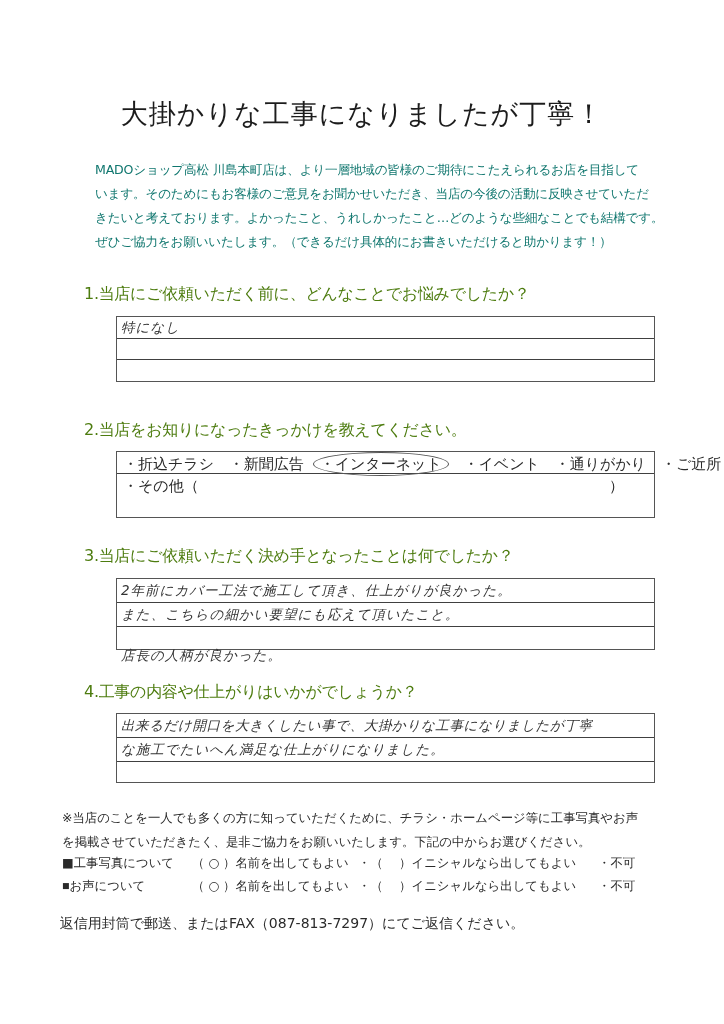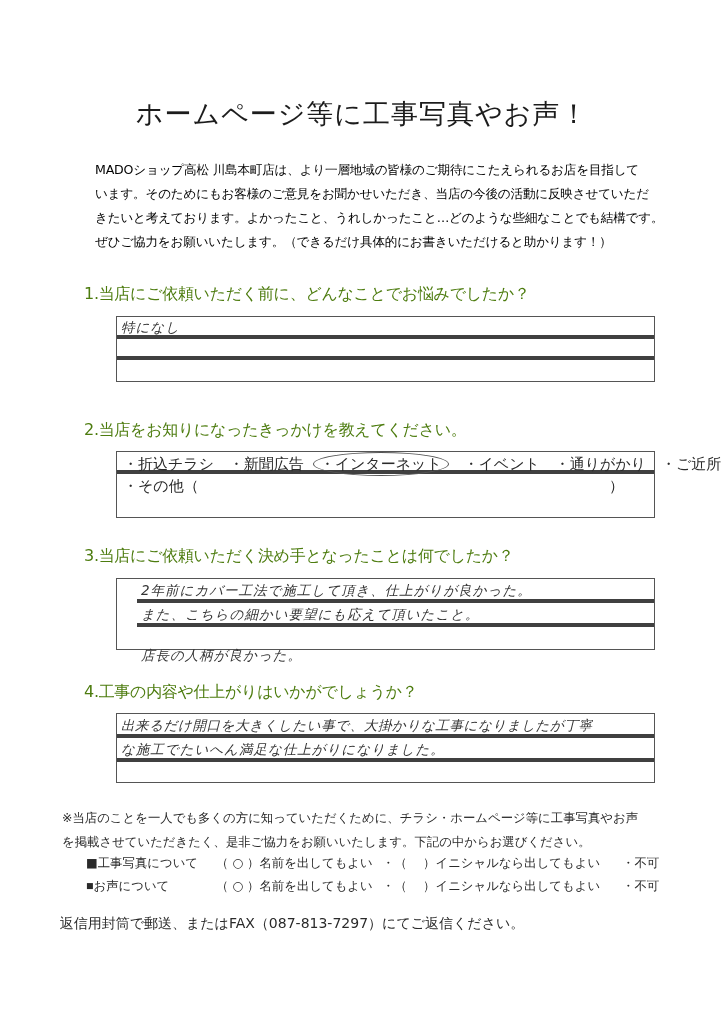--- a/index.html
+++ b/index.html
@@ -24,7 +24,7 @@
 </head>
 <body>
 
-<div class="title">ホームページ等に工事写真やお声！</div>
+<div class="title">大掛かりな工事になりましたが丁寧！</div>
 
 <div class="intro">
   <div>MADOショップ高松 川島本町店は、より一層地域の皆様のご期待にこたえられるお店を目指して</div>

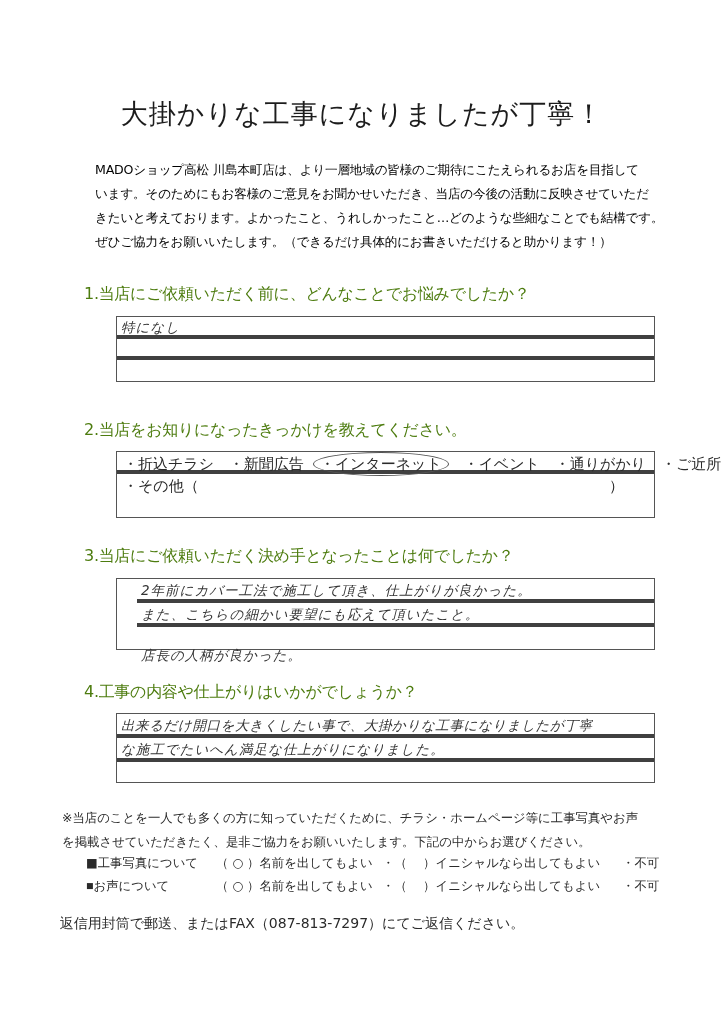--- a/index.html
+++ b/index.html
@@ -5,7 +5,7 @@
   html,body{margin:0;padding:0;background:#fff;}
   body{width:724px;height:1024px;position:relative;overflow:hidden;font-family:"DejaVu Sans","Liberation Sans",sans-serif;color:#222;}
   .title{position:absolute;left:0;top:96px;width:724px;text-align:center;font-size:27px;letter-spacing:1px;color:#1c1c1c;}
-  .intro{position:absolute;left:95px;top:158px;width:540px;font-size:12.6px;line-height:24px;color:#000000;letter-spacing:-0.2px;}
+  .intro{position:absolute;left:95px;top:158px;width:540px;font-size:12.6px;line-height:24px;color:#0f766e;letter-spacing:-0.2px;}
   .intro div{white-space:nowrap;}
   .q{position:absolute;left:84px;font-size:16px;color:#4d7c0f;white-space:nowrap;letter-spacing:-0.3px;}
   .box{position:absolute;left:116px;width:539px;border:1.5px solid #555;box-sizing:border-box;}

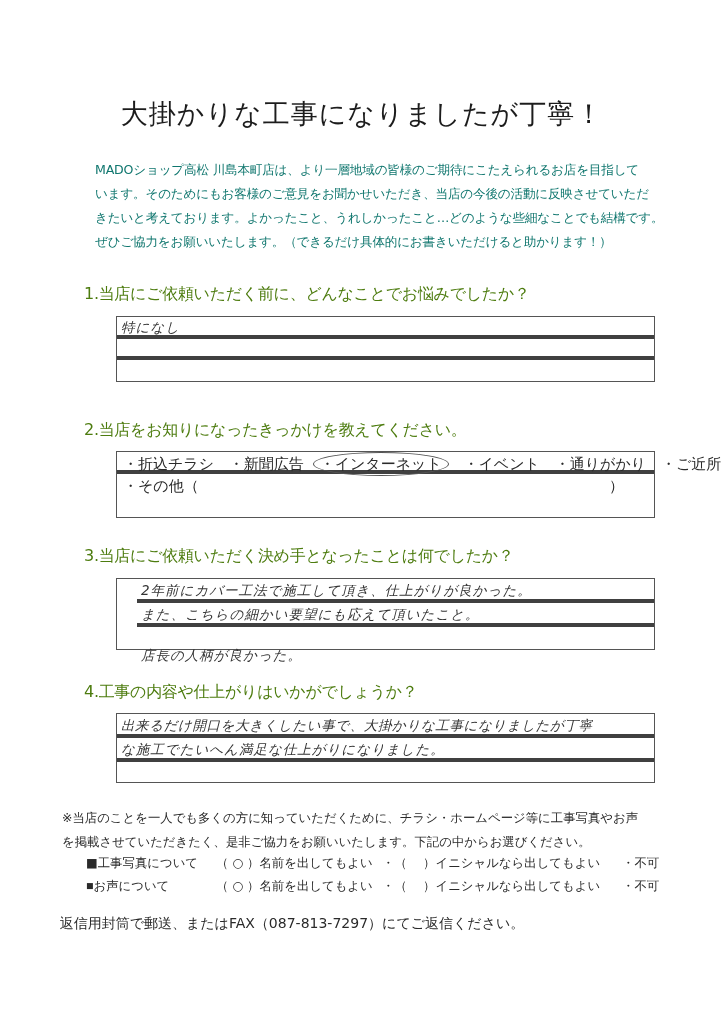--- a/index.html
+++ b/index.html
@@ -9,7 +9,7 @@
   .intro div{white-space:nowrap;}
   .q{position:absolute;left:84px;font-size:16px;color:#4d7c0f;white-space:nowrap;letter-spacing:-0.3px;}
   .box{position:absolute;left:116px;width:539px;border:1.5px solid #555;box-sizing:border-box;}
-  .row{border-bottom:4px solid #404040;box-sizing:border-box;position:relative;}
+  .row{border-bottom:1px solid #404040;box-sizing:border-box;position:relative;}
   .row:last-child{border-bottom:none;}
   .hand{font-family:"DejaVu Sans",sans-serif;font-size:13.5px;color:#333;position:absolute;left:4px;white-space:nowrap;letter-spacing:1px;font-style:italic;}
   .opt{font-size:15px;color:#2a2a2a;position:absolute;left:6px;top:3px;white-space:nowrap;}

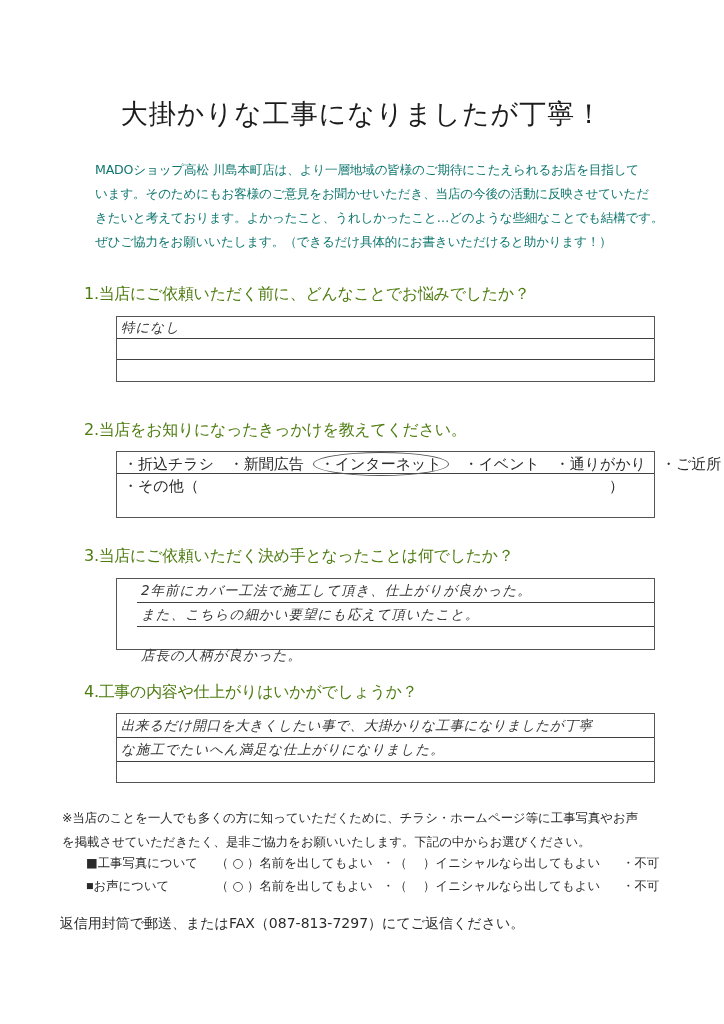--- a/index.html
+++ b/index.html
@@ -65,7 +65,7 @@
 </div>
 
 <div class="q" style="top:546px;">3.当店にご依頼いただく決め手となったことは何でしたか？</div>
-<div class="box" style="top:578px;height:72px;padding-left:20px;">
+<div class="box" style="top:578px;height:72px;">
   <div class="row" style="height:24px;">
       <span class="hand" style="top:3px;">2年前にカバー工法で施工して頂き、仕上がりが良かった。</span>
     </div>

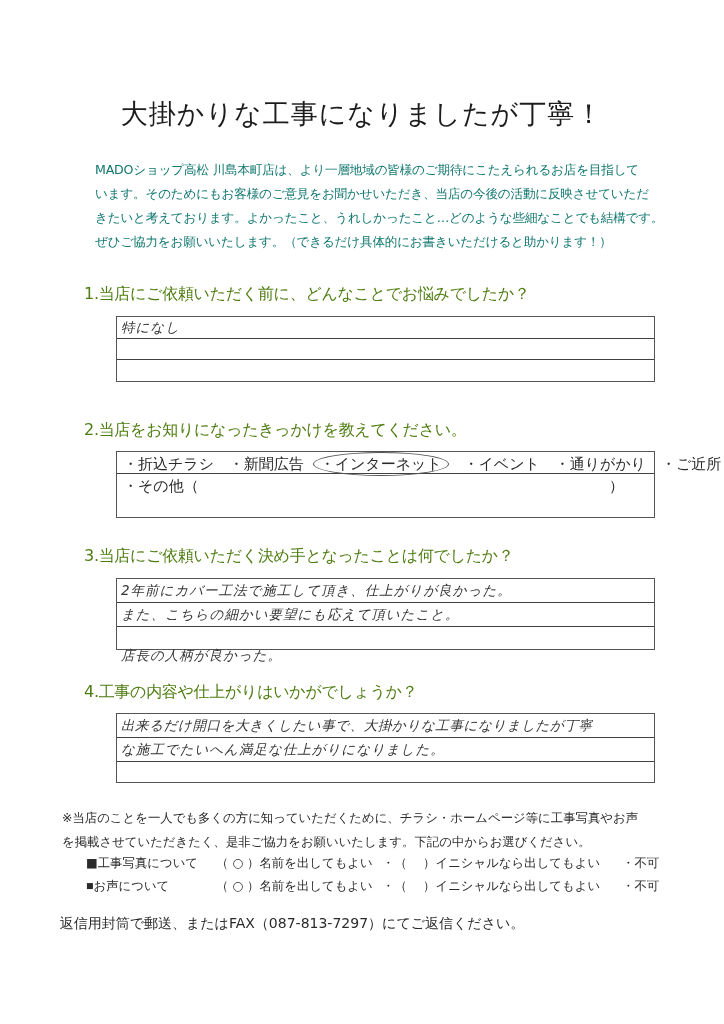--- a/index.html
+++ b/index.html
@@ -18,7 +18,7 @@
   .note{position:absolute;left:62px;top:806px;width:600px;font-size:12.4px;line-height:24px;color:#2a2a2a;}
   .note div{white-space:nowrap;}
   .consent{position:absolute;left:62px;font-size:12.4px;color:#2a2a2a;white-space:nowrap;}
-  .consent span{position:absolute;white-space:nowrap;margin-left:24px;}
+  .consent span{position:absolute;white-space:nowrap;}
   .footer{position:absolute;left:0;top:915px;width:584px;text-align:center;font-size:14px;color:#2a2a2a;}
 </style>
 </head>

